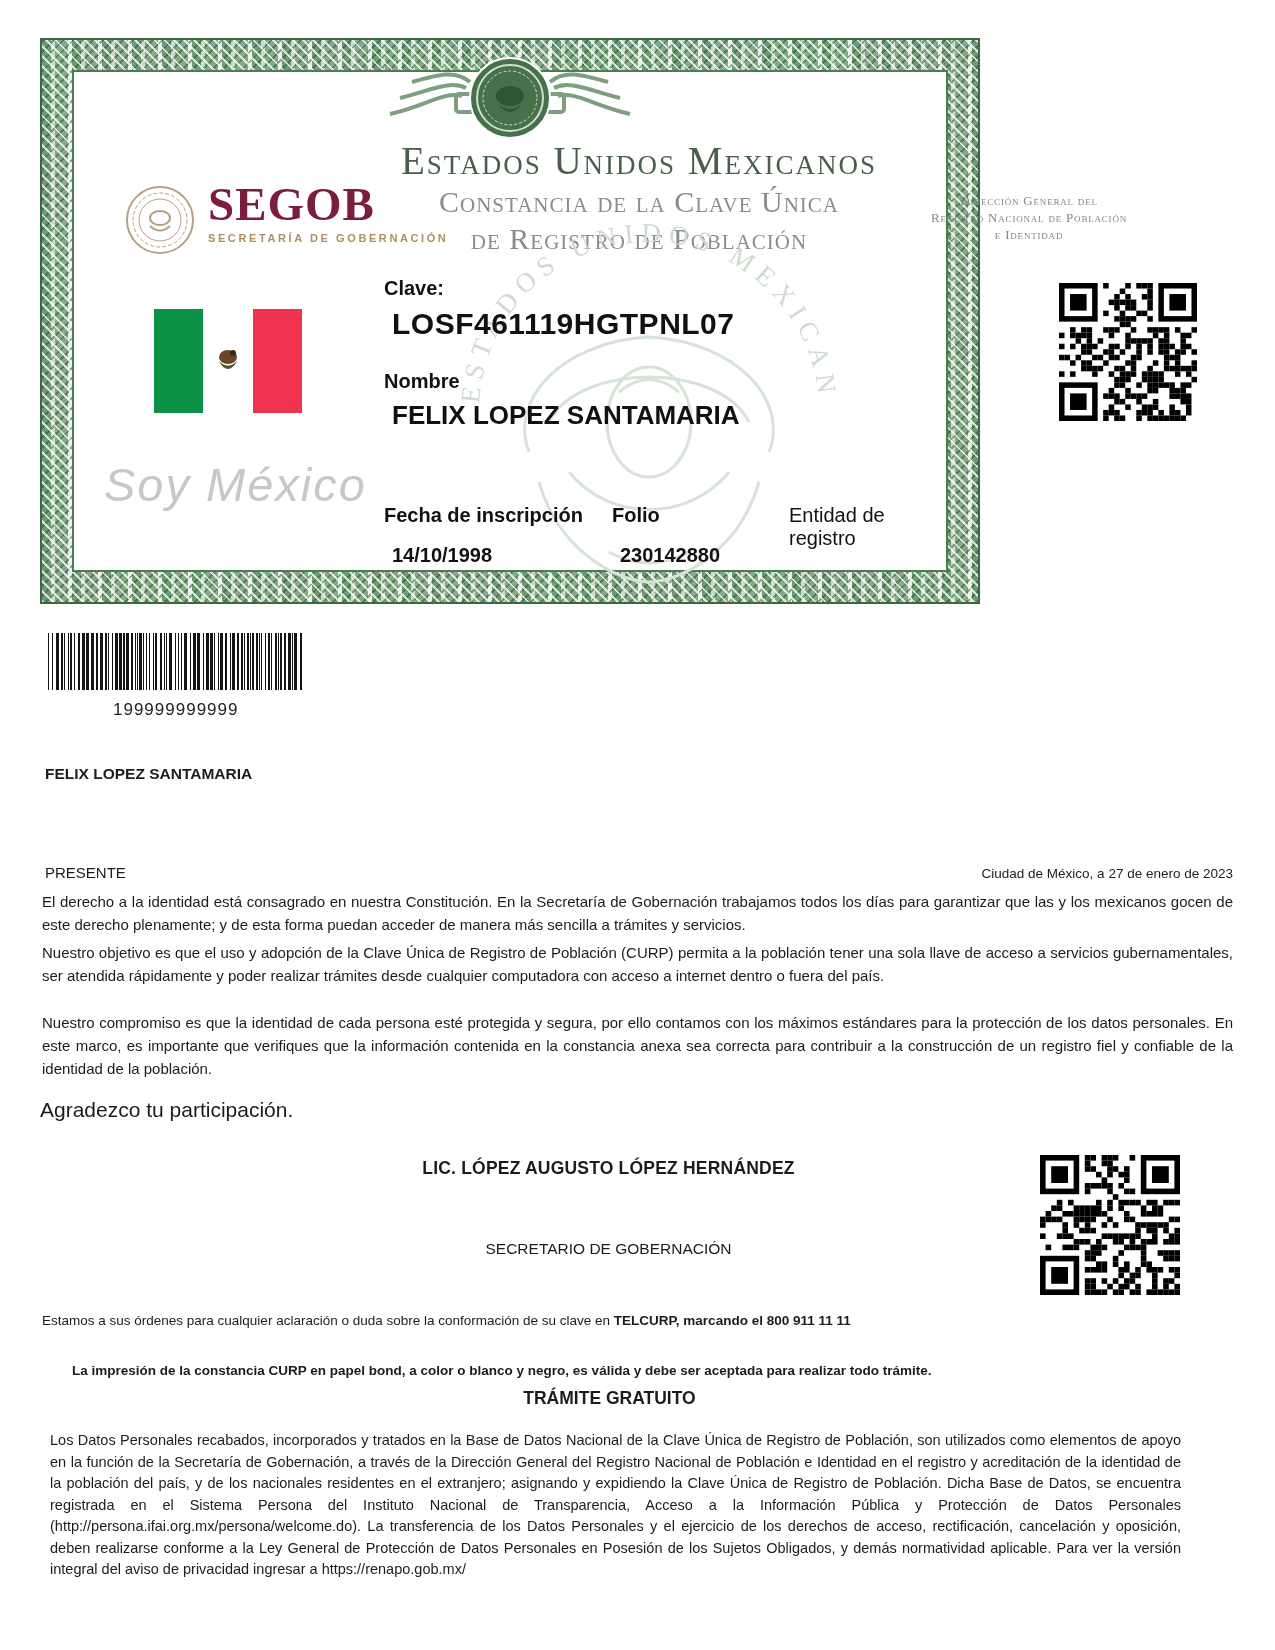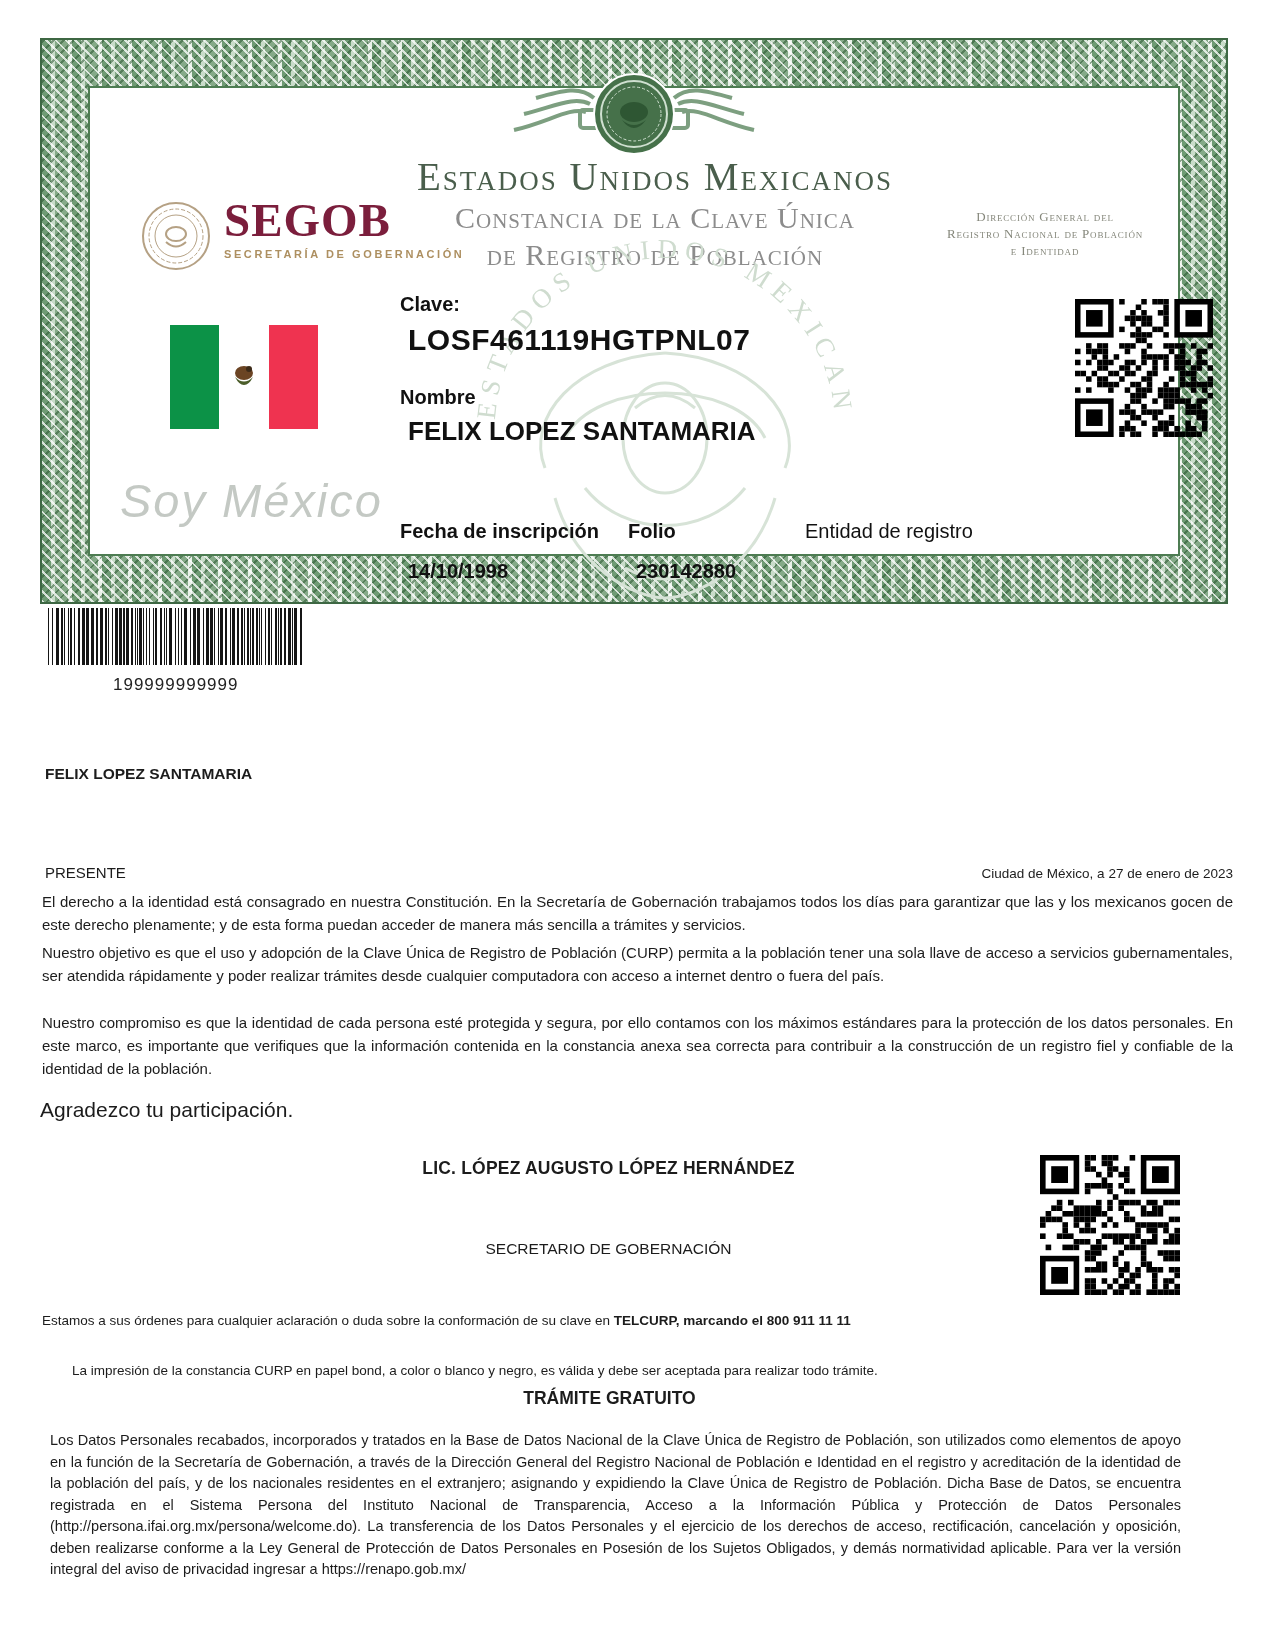--- a/index.html
+++ b/index.html
@@ -10,8 +10,8 @@
   }
   
   .cert {
-    position:absolute; left:40px; top:38px; width:1188px; height:566px;
-    padding:46px; border:2px solid #3d6743;
+    position:absolute; left:40px; top:38px; width:940px; height:566px;
+    padding:30px; border:2px solid #3d6743;
     background-color:#8fb292;
     background-image:
       repeating-linear-gradient(45deg, rgba(255,255,255,.75) 0 2px, rgba(255,255,255,0) 2px 7px),

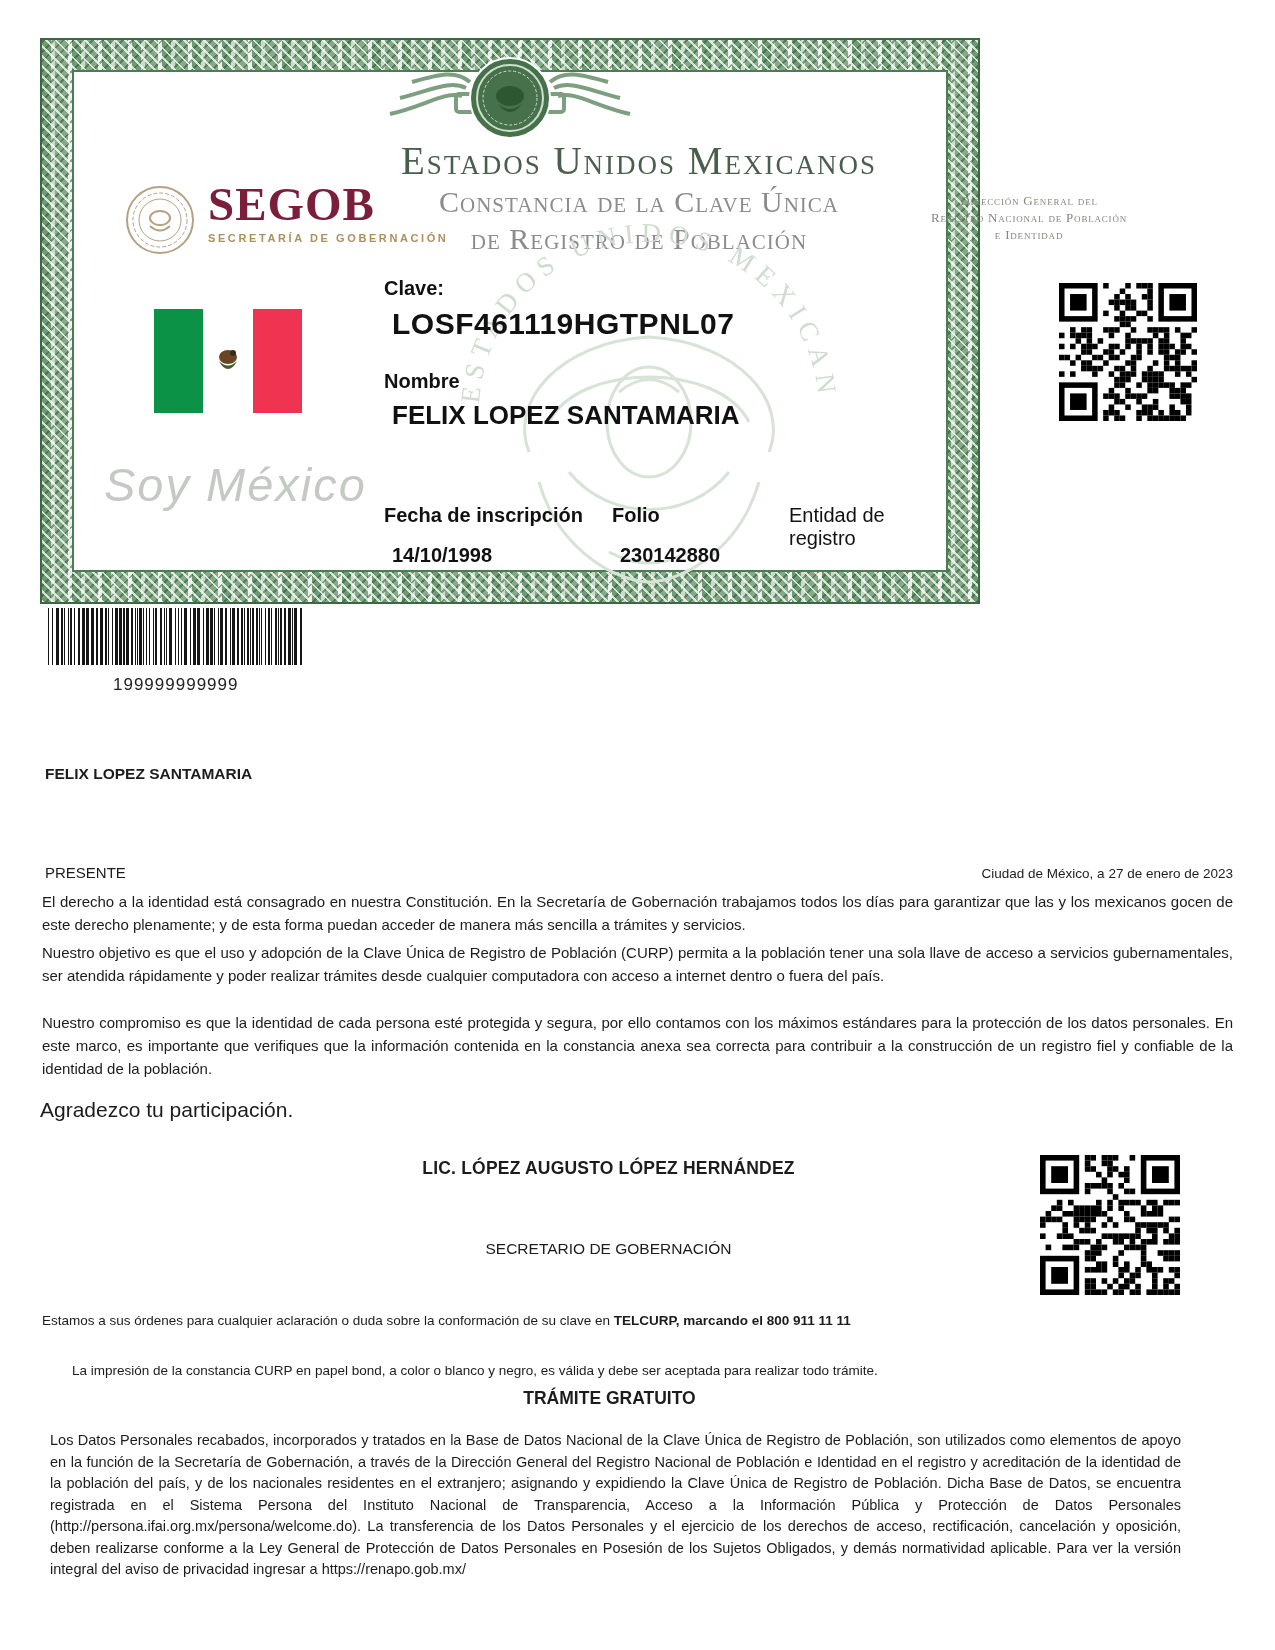--- a/index.html
+++ b/index.html
@@ -71,7 +71,7 @@
   .entidad-label{ position:absolute; left:715px; top:432px; font-size:20px; color:#111; }
   .qr-top { position:absolute; left:985px; top:211px; width:138px; height:138px; }
   
-  .barcode-wrap { position:absolute; left:48px; top:608px; }
+  .barcode-wrap { position:absolute; left:48px; top:633px; }
   .barcode-num  { margin-top:6px; margin-left:65px; font-size:17px; color:#222; letter-spacing:1px; }
   
   .letter { position:absolute; left:0; top:0; width:1275px; height:1650px; font-size:15px; }

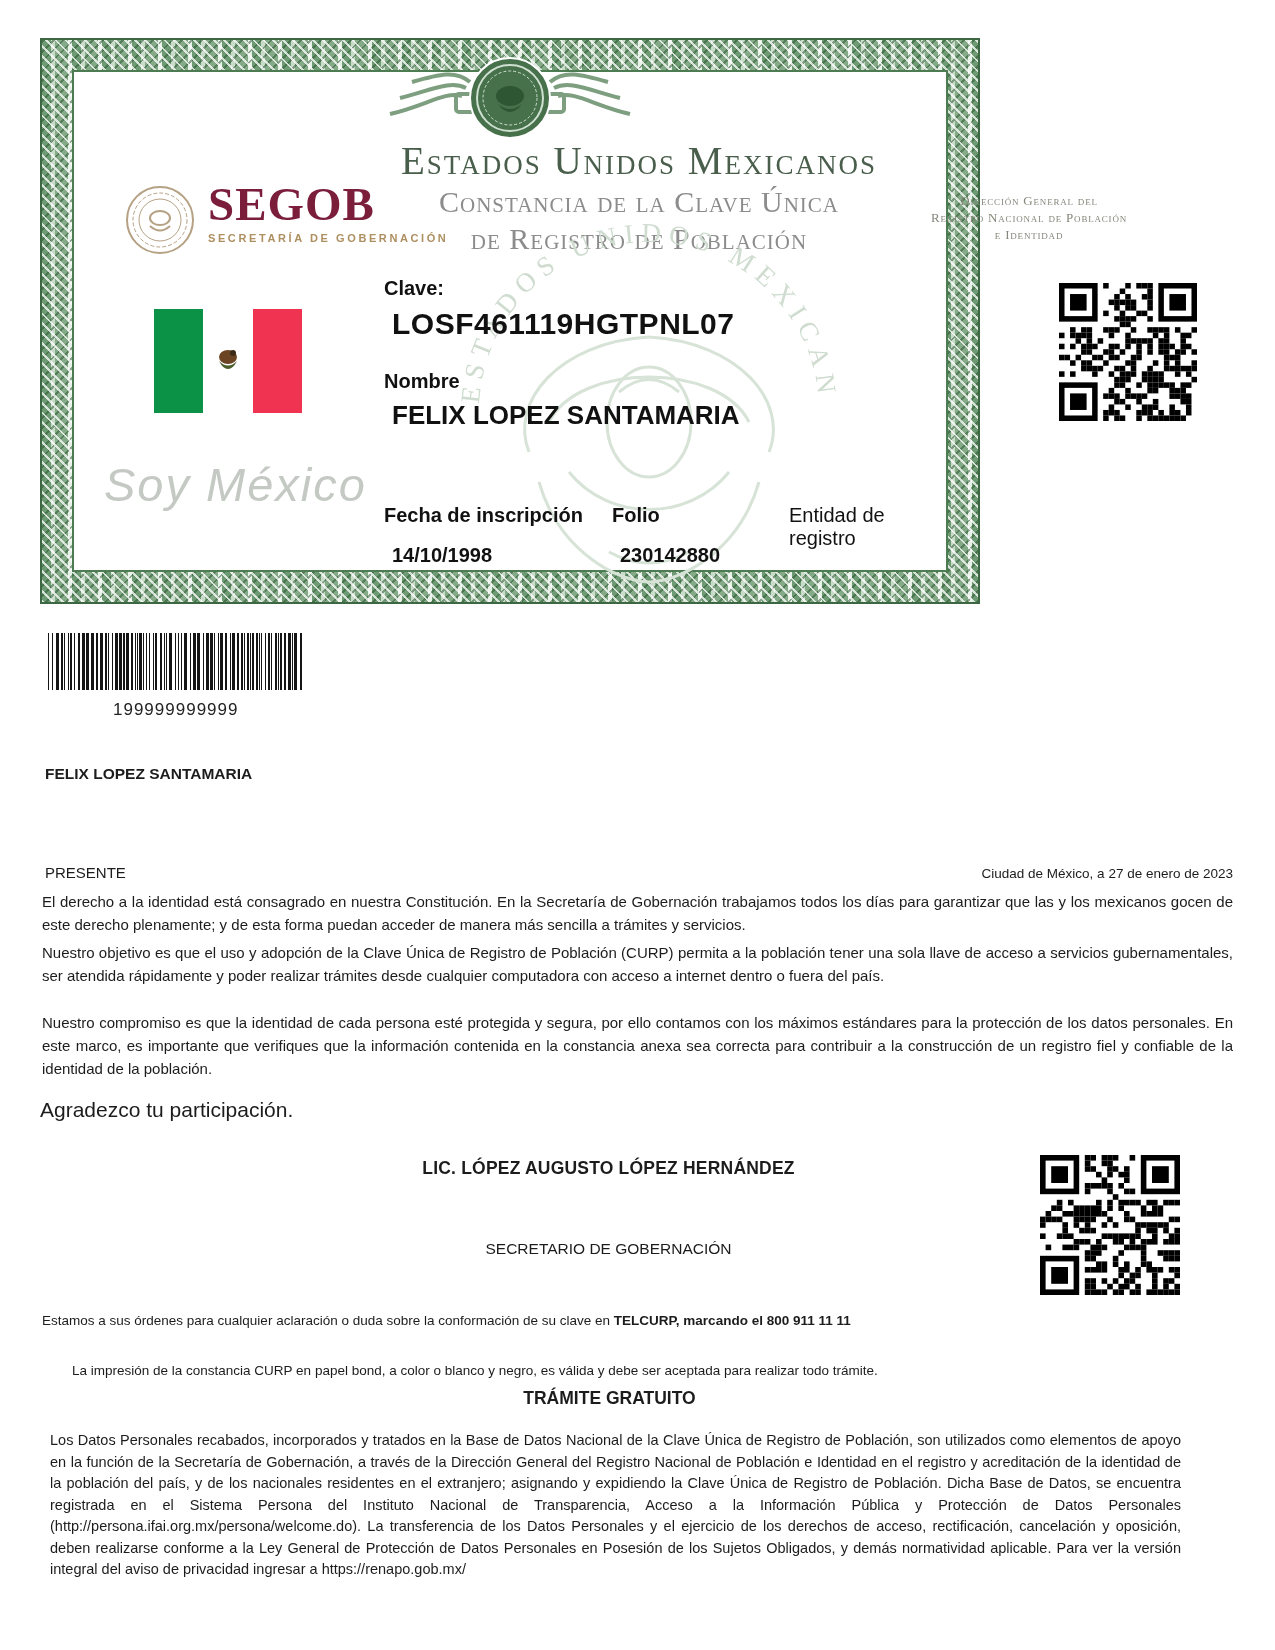--- a/index.html
+++ b/index.html
@@ -86,7 +86,7 @@
   .l-sigtitle { position:absolute; left:42px; top:1240px; width:1133px; text-align:center; font-size:15.5px; }
   .qr-bottom { position:absolute; left:1040px; top:1155px; width:140px; height:140px; }
   .l-contact { position:absolute; left:42px; top:1313px; font-size:13.5px; }
-  .l-print   { position:absolute; left:42px; top:1363px; font-size:13.5px; font-weight:normal;padding-left:30px; }
+  .l-print   { position:absolute; left:42px; top:1363px; font-size:13.5px; font-weight:bold;padding-left:30px; }
   .l-free    { position:absolute; left:42px; top:1388px; width:1135px; text-align:center;
                font-weight:bold; font-size:17.5px; }
   .l-privacy { position:absolute; left:50px; top:1430px; width:1131px; text-align:justify;

